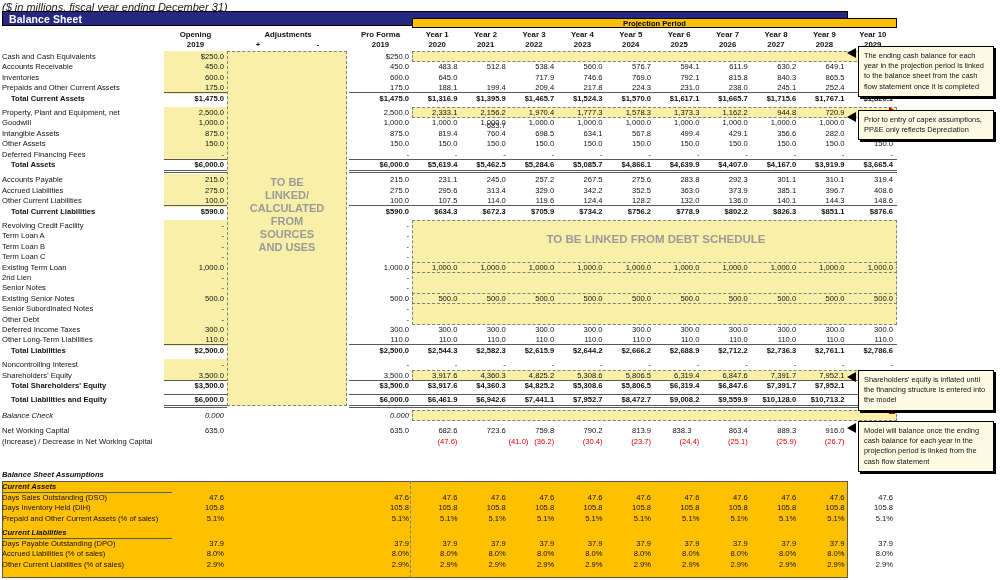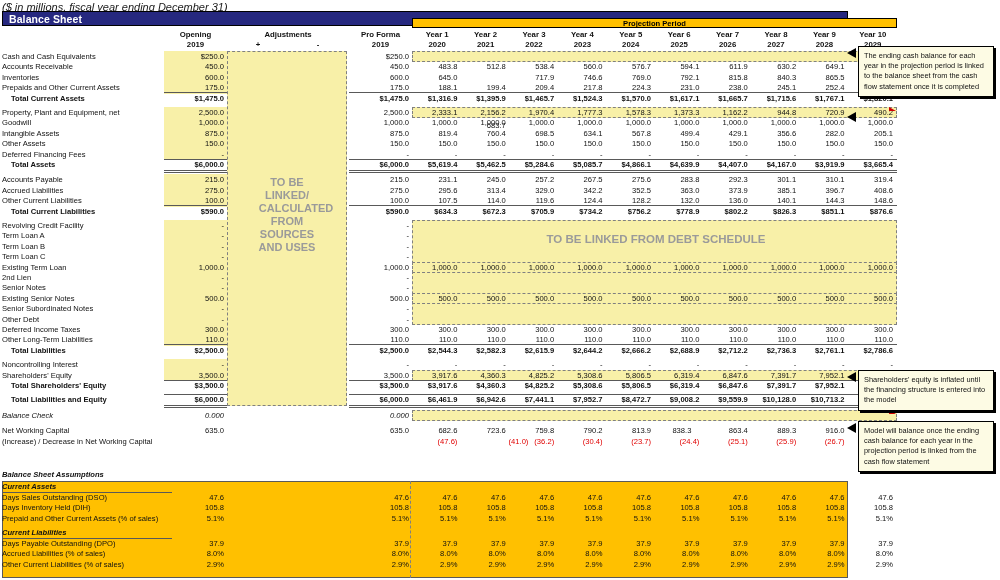--- a/index.html
+++ b/index.html
@@ -741,6 +741,7 @@
   <div class="callout" style="left:858px; top:46px; width:136px;">The ending cash balance for each year in the projection period is linked to the balance sheet from the cash flow statement once it is completed</div>
   <div class="arrow" style="left:847px; top:48px;"></div>
 
+  <div class="callout" style="left:858px; top:110px; width:136px;">Prior to entry of capex assumptions, PP&amp;E only reflects Depreciation</div>
   <div class="arrow" style="left:847px; top:112px;"></div>
 
   <div class="callout" style="left:858px; top:370px; width:136px;">Shareholders' equity is inflated until the financing structure is entered into the model</div>

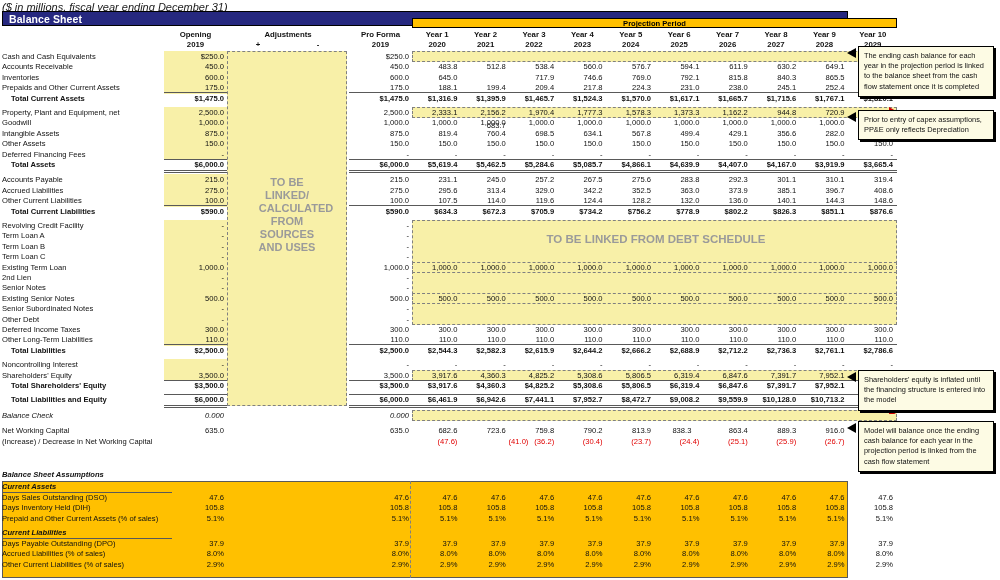--- a/index.html
+++ b/index.html
@@ -727,7 +727,7 @@
       <div class="dblrule" style="left:412px; top:405.2999999999998px; width:485px;"></div>
       <div class="ovl" style="left:227px; top:176.40000000000003px; width:120px; font-size:11px;">TO BE</div>
       <div class="ovl" style="left:227px; top:189.40000000000003px; width:120px; font-size:11px;">LINKED/</div>
-      <div class="ovl" style="left:227px; top:202.40000000000003px; width:120px; font-size:11px;margin-left:9px;">CALCULATED</div>
+      <div class="ovl" style="left:227px; top:202.40000000000003px; width:120px; font-size:11px;">CALCULATED</div>
       <div class="ovl" style="left:227px; top:215.40000000000003px; width:120px; font-size:11px;">FROM</div>
       <div class="ovl" style="left:227px; top:228.40000000000003px; width:120px; font-size:11px;">SOURCES</div>
       <div class="ovl" style="left:227px; top:241.40000000000003px; width:120px; font-size:11px;">AND USES</div>

